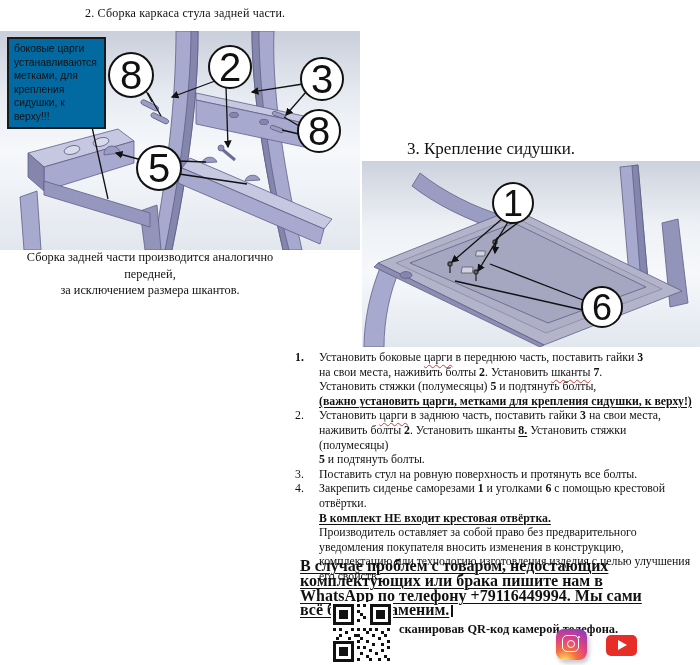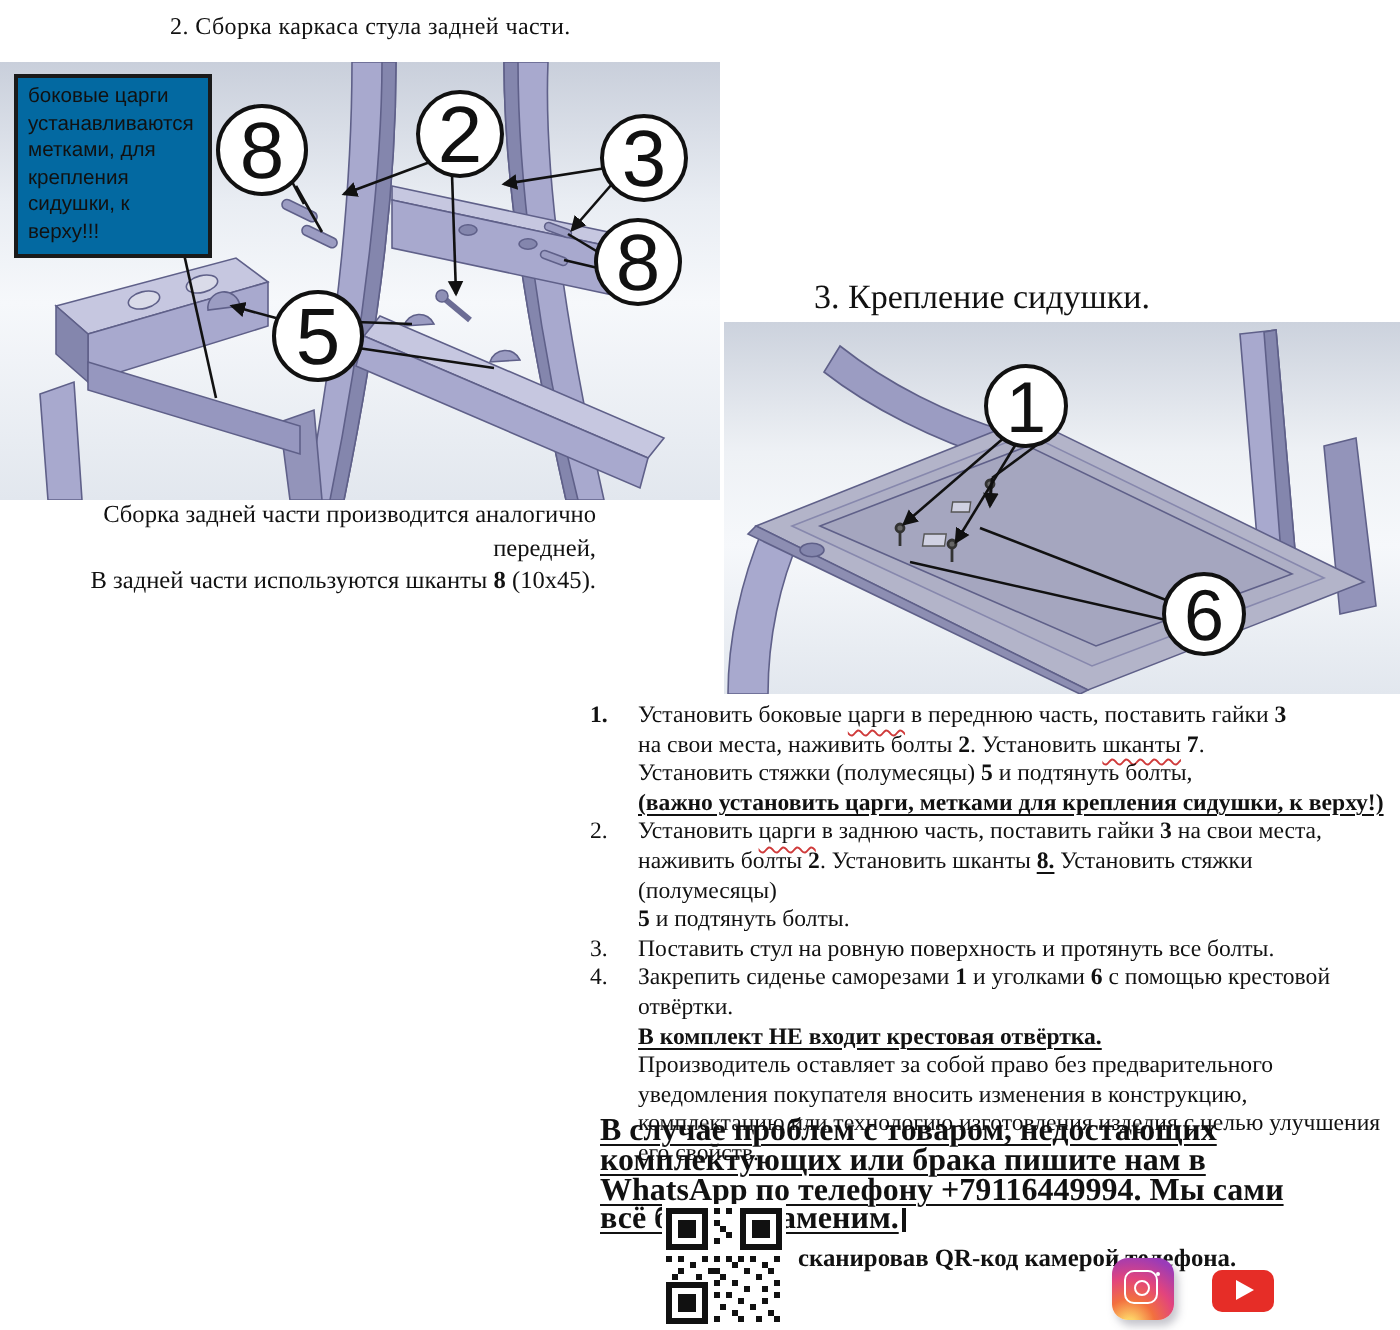--- a/index.html
+++ b/index.html
@@ -17,7 +17,7 @@
            padding:3px 4px 4px 5px;font-family:"Liberation Sans",sans-serif;
            font-size:10.3px;line-height:13.5px;z-index:2}
 
-  #midtext{left:2px;top:249px;width:296px;text-align:right;font-size:12.3px;line-height:16.5px}
+  #midtext{left:2px;top:249px;width:296px;text-align:center;font-size:12.3px;line-height:16.5px}
 
   #list{left:295px;top:350px;width:402px;font-size:11.8px;line-height:14.6px}
   .li{display:flex}

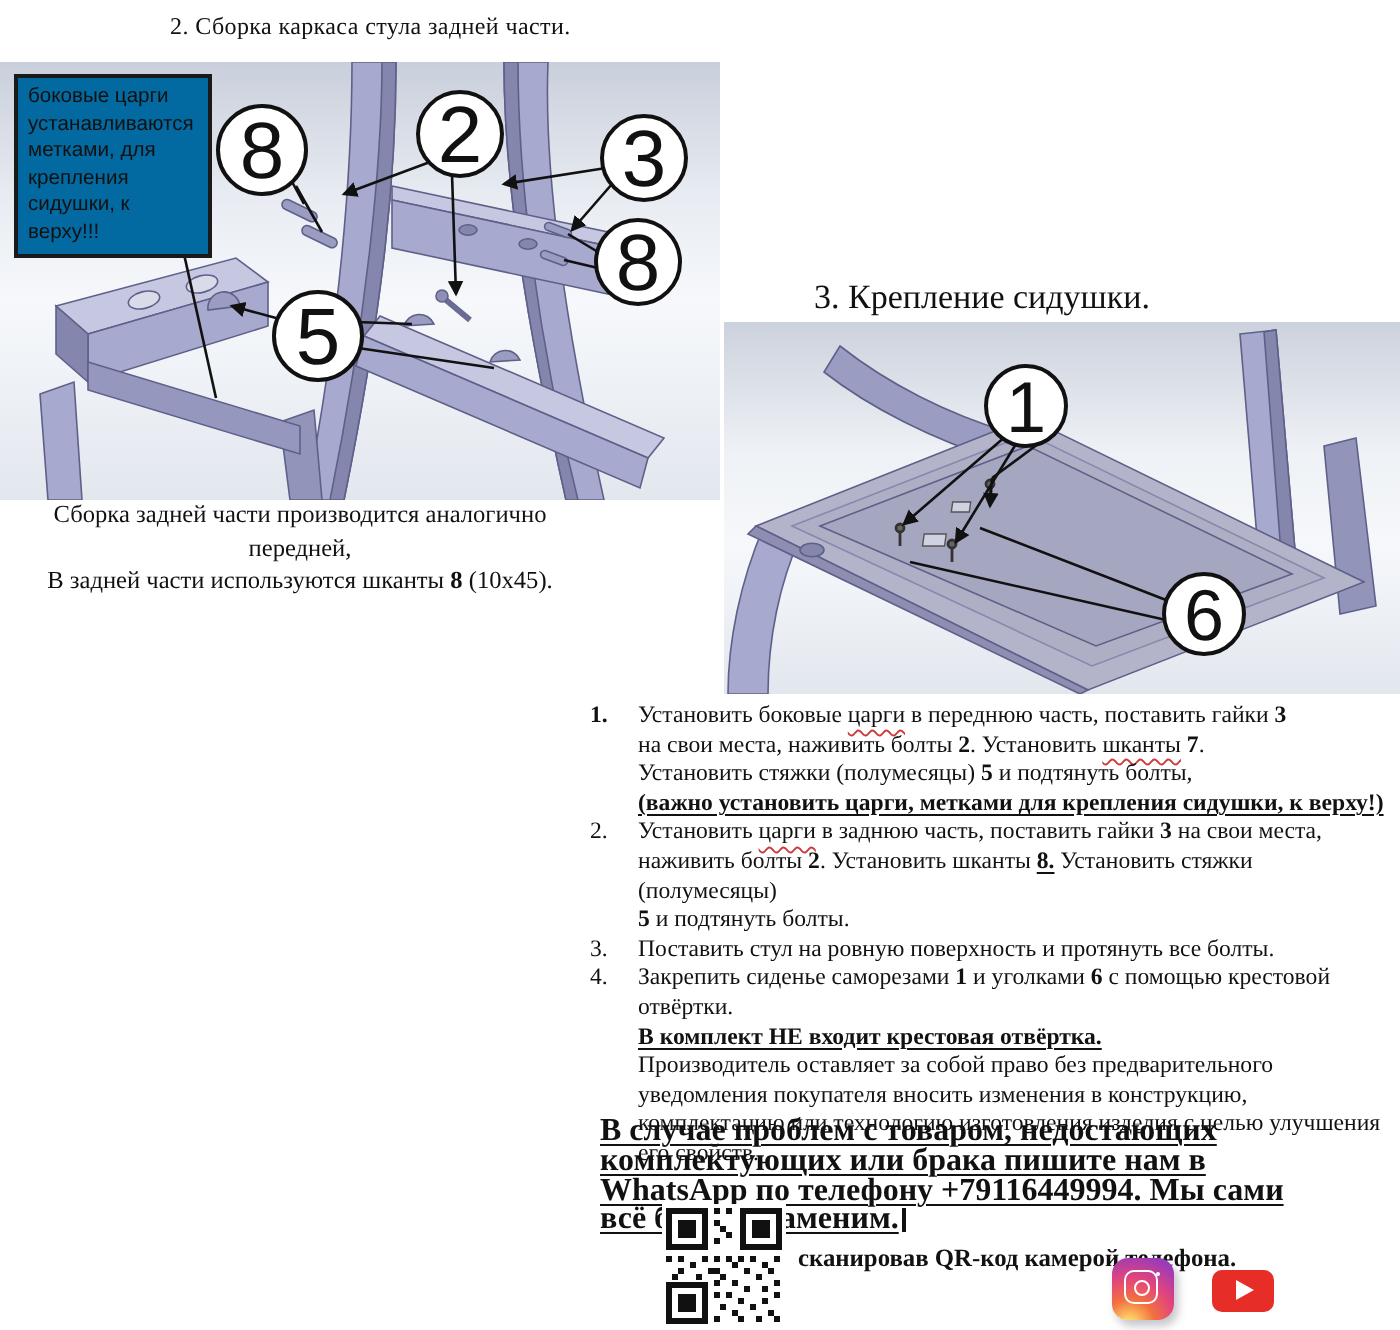--- a/index.html
+++ b/index.html
@@ -149,6 +149,7 @@
 
 <div class="abs" id="midtext">
   <div><span>Сборка задней части производится аналогично передней,</span></div>
+  <div><span>за исключением размера шкантов.</span></div>
   <div><span>В задней части используются шканты </span><span class="b">8</span><span> (10x45).</span></div>
 </div>
 

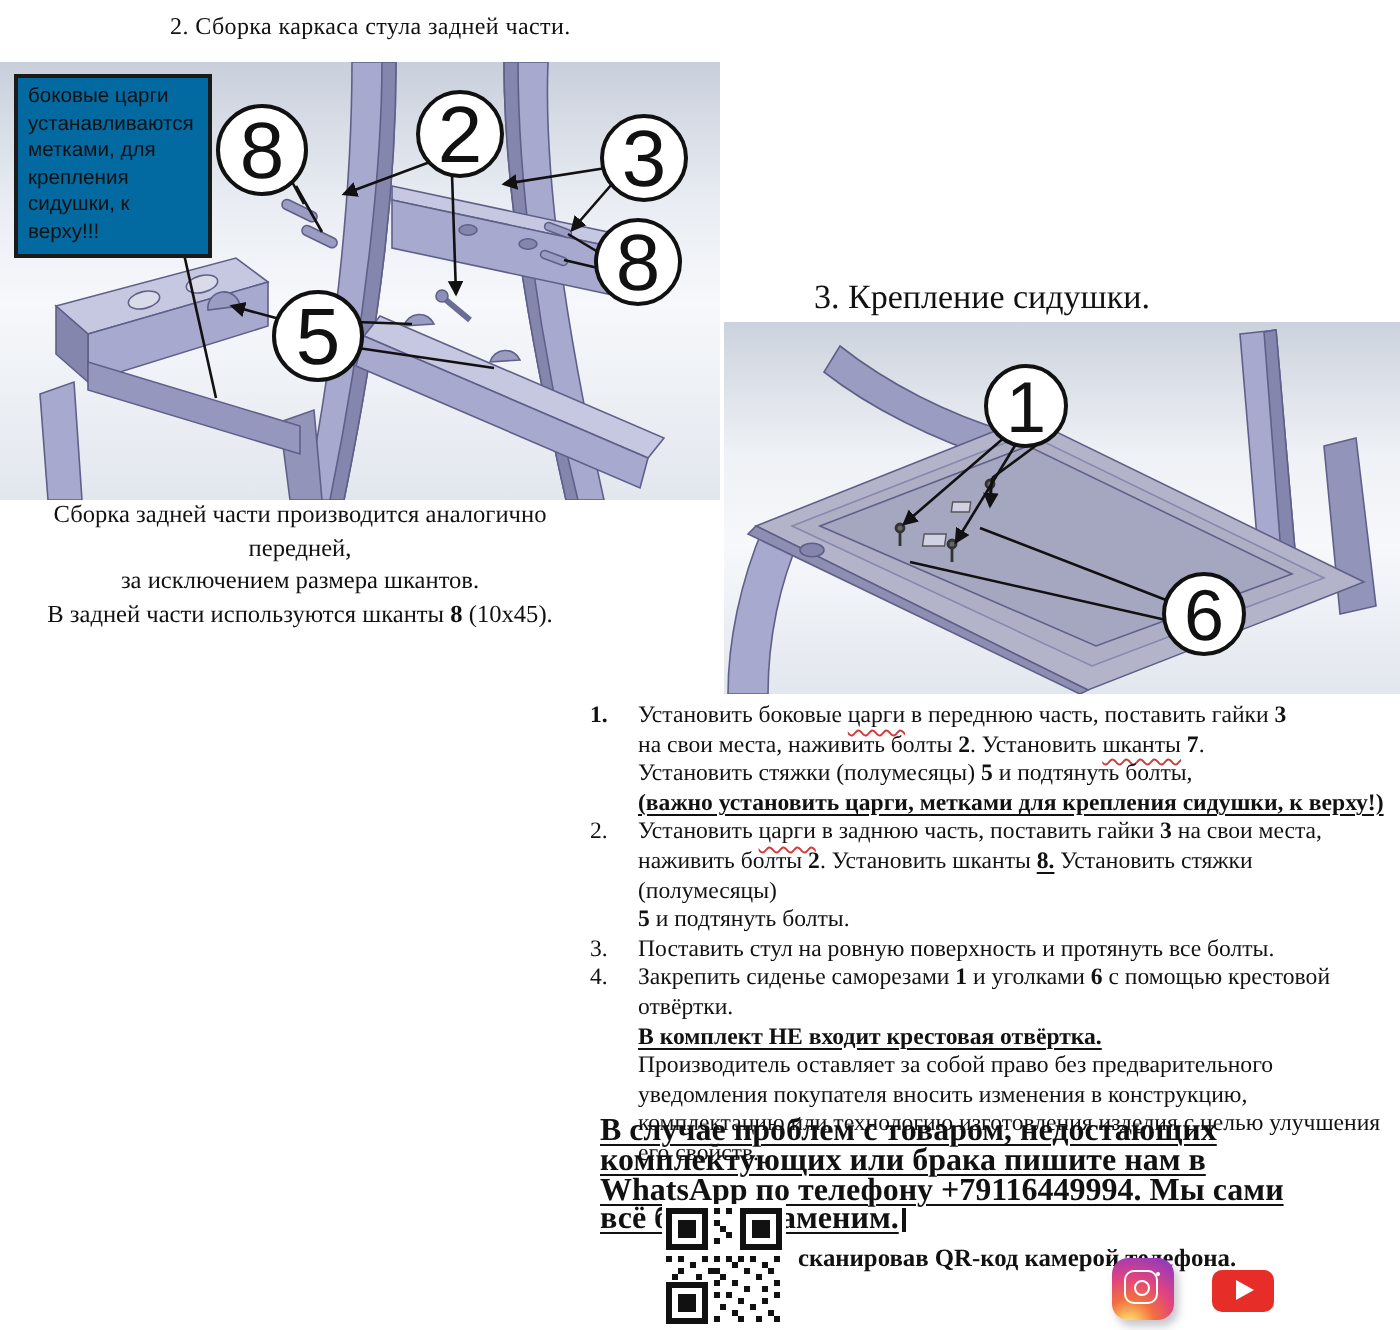--- a/index.html
+++ b/index.html
@@ -150,7 +150,6 @@
 <div class="abs" id="midtext">
   <div><span>Сборка задней части производится аналогично передней,</span></div>
   <div><span>за исключением размера шкантов.</span></div>
-  <div><span>В задней части используются шканты </span><span class="b">8</span><span> (10x45).</span></div>
 </div>
 
 <div class="abs" id="h3">3.   Крепление сидушки.</div>

